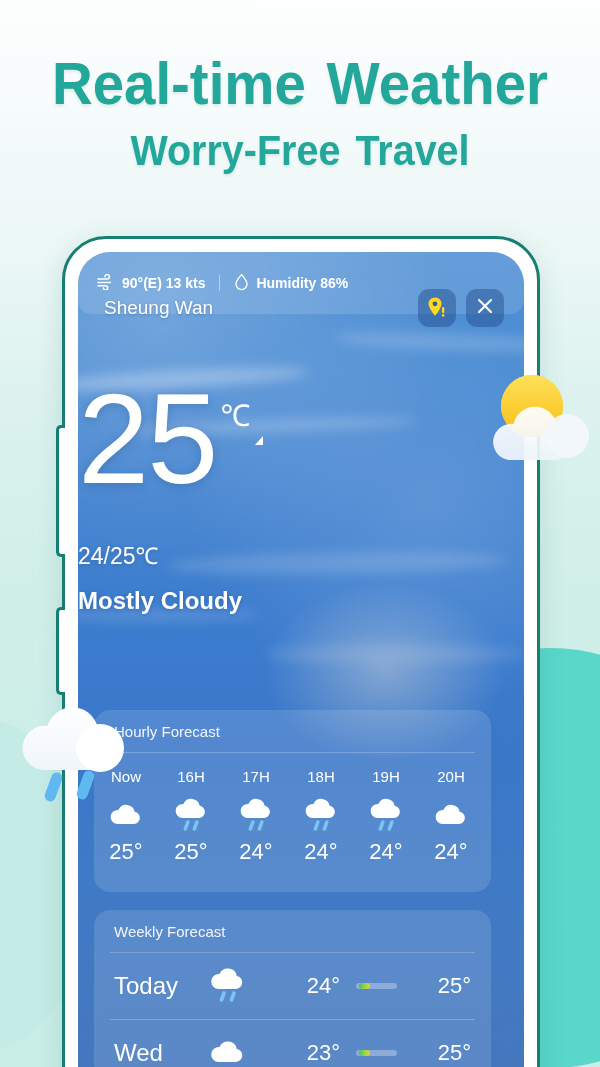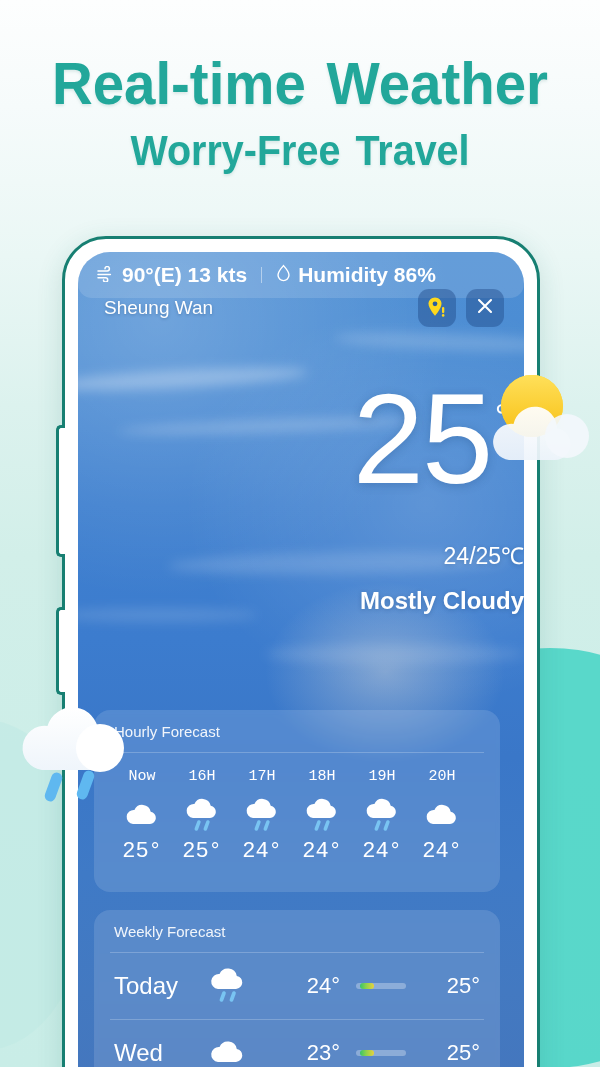--- a/index.html
+++ b/index.html
@@ -180,10 +180,10 @@
     backdrop-filter: blur(2px);
   }
   .wind-card {
-    top:398px; height:46px;
+    top:398px; height:62px;
     display:flex; align-items:center;
     padding:0 18px;
-    color:#fff; font-size:21px; font-weight:bold;
+    color:#fff; font-size:14px; font-weight:bold;
     border-radius:14px;
     background:rgba(255,255,255,.13);
   }

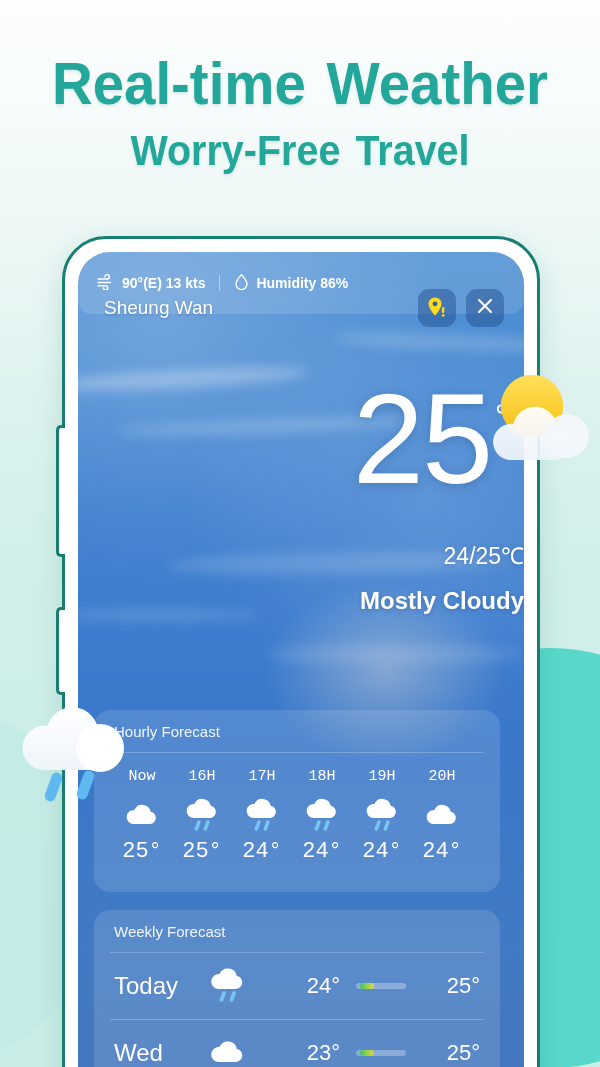--- a/index.html
+++ b/index.html
@@ -145,7 +145,7 @@
   
   .current {
     position:absolute; top:126px; left:0; right:0;
-    text-align:right; color:#fff;
+    text-align:left; color:#fff;
   }
   .temp-row {
     display:inline-flex; align-items:flex-start;

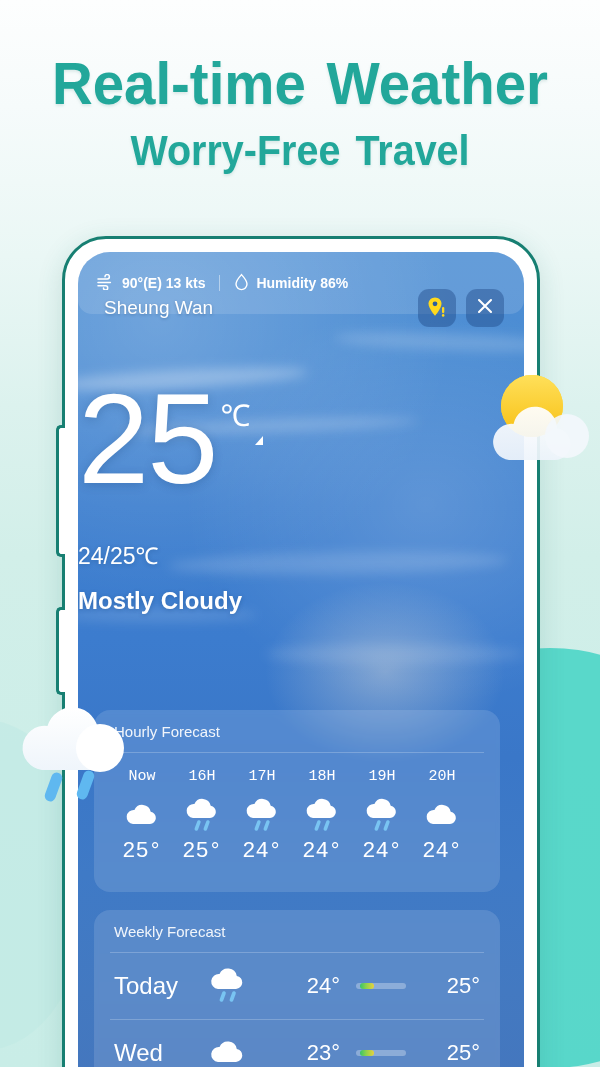--- a/index.html
+++ b/index.html
@@ -174,7 +174,7 @@
 
   
   .card {
-    position:absolute; left:16px; right:24px;
+    position:absolute; left:16px; right:33px;
     background:rgba(255,255,255,.14);
     border-radius:16px;
     backdrop-filter: blur(2px);

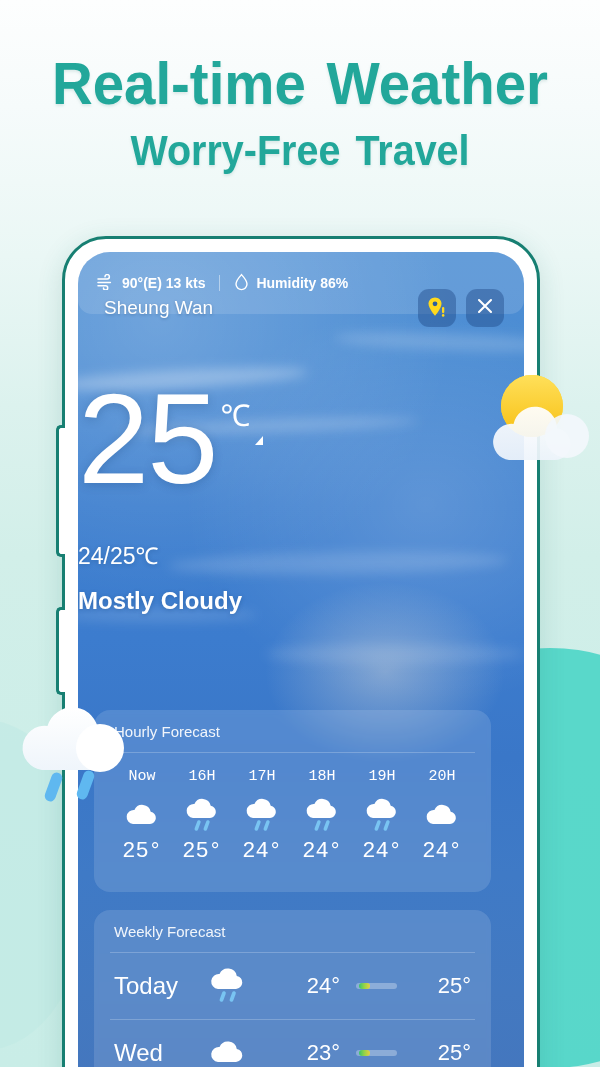--- a/index.html
+++ b/index.html
@@ -201,10 +201,9 @@
   }
   .card-rule { height:1px; background:rgba(255,255,255,.22); margin:0 16px; }
   .hours {
-    display:flex; justify-content:flex-start;
-    padding:15px 10px 0 18px;
+    display:flex; justify-content:space-between;
+    padding:15px 10px 0 2px;
     color:#fff;
-    font-family:Liberation Mono, monospace;
   }
   .hour { text-align:center; width:60px; }
   .hour .hl { font-size:15px; font-weight:400; }

